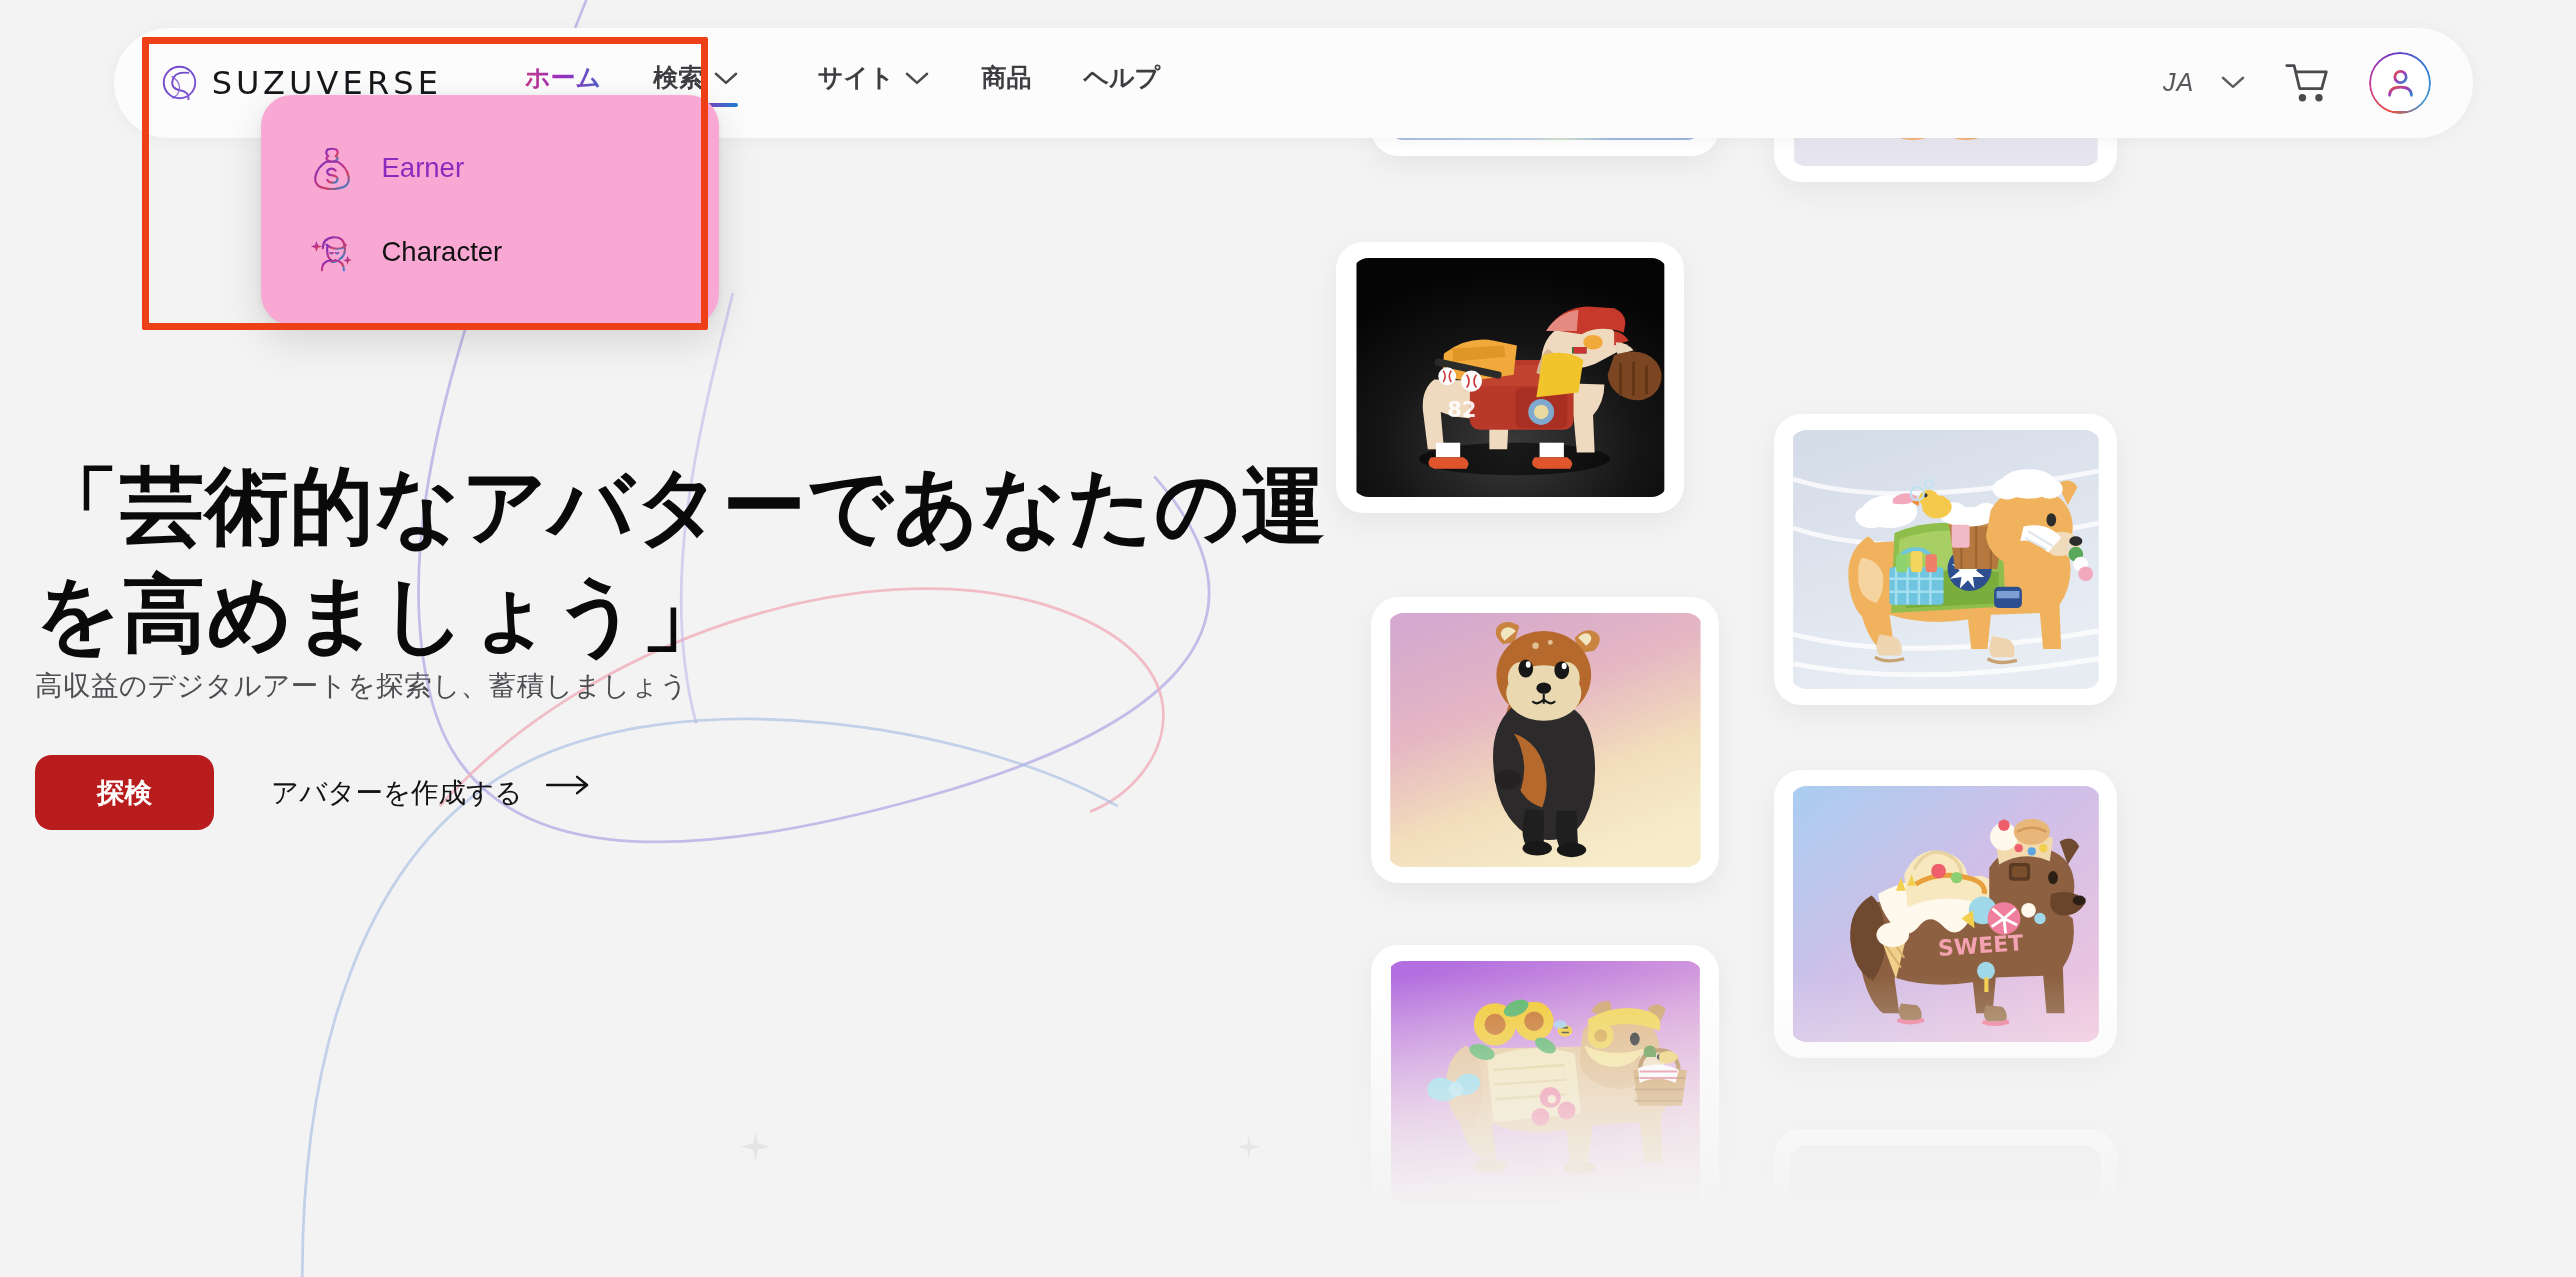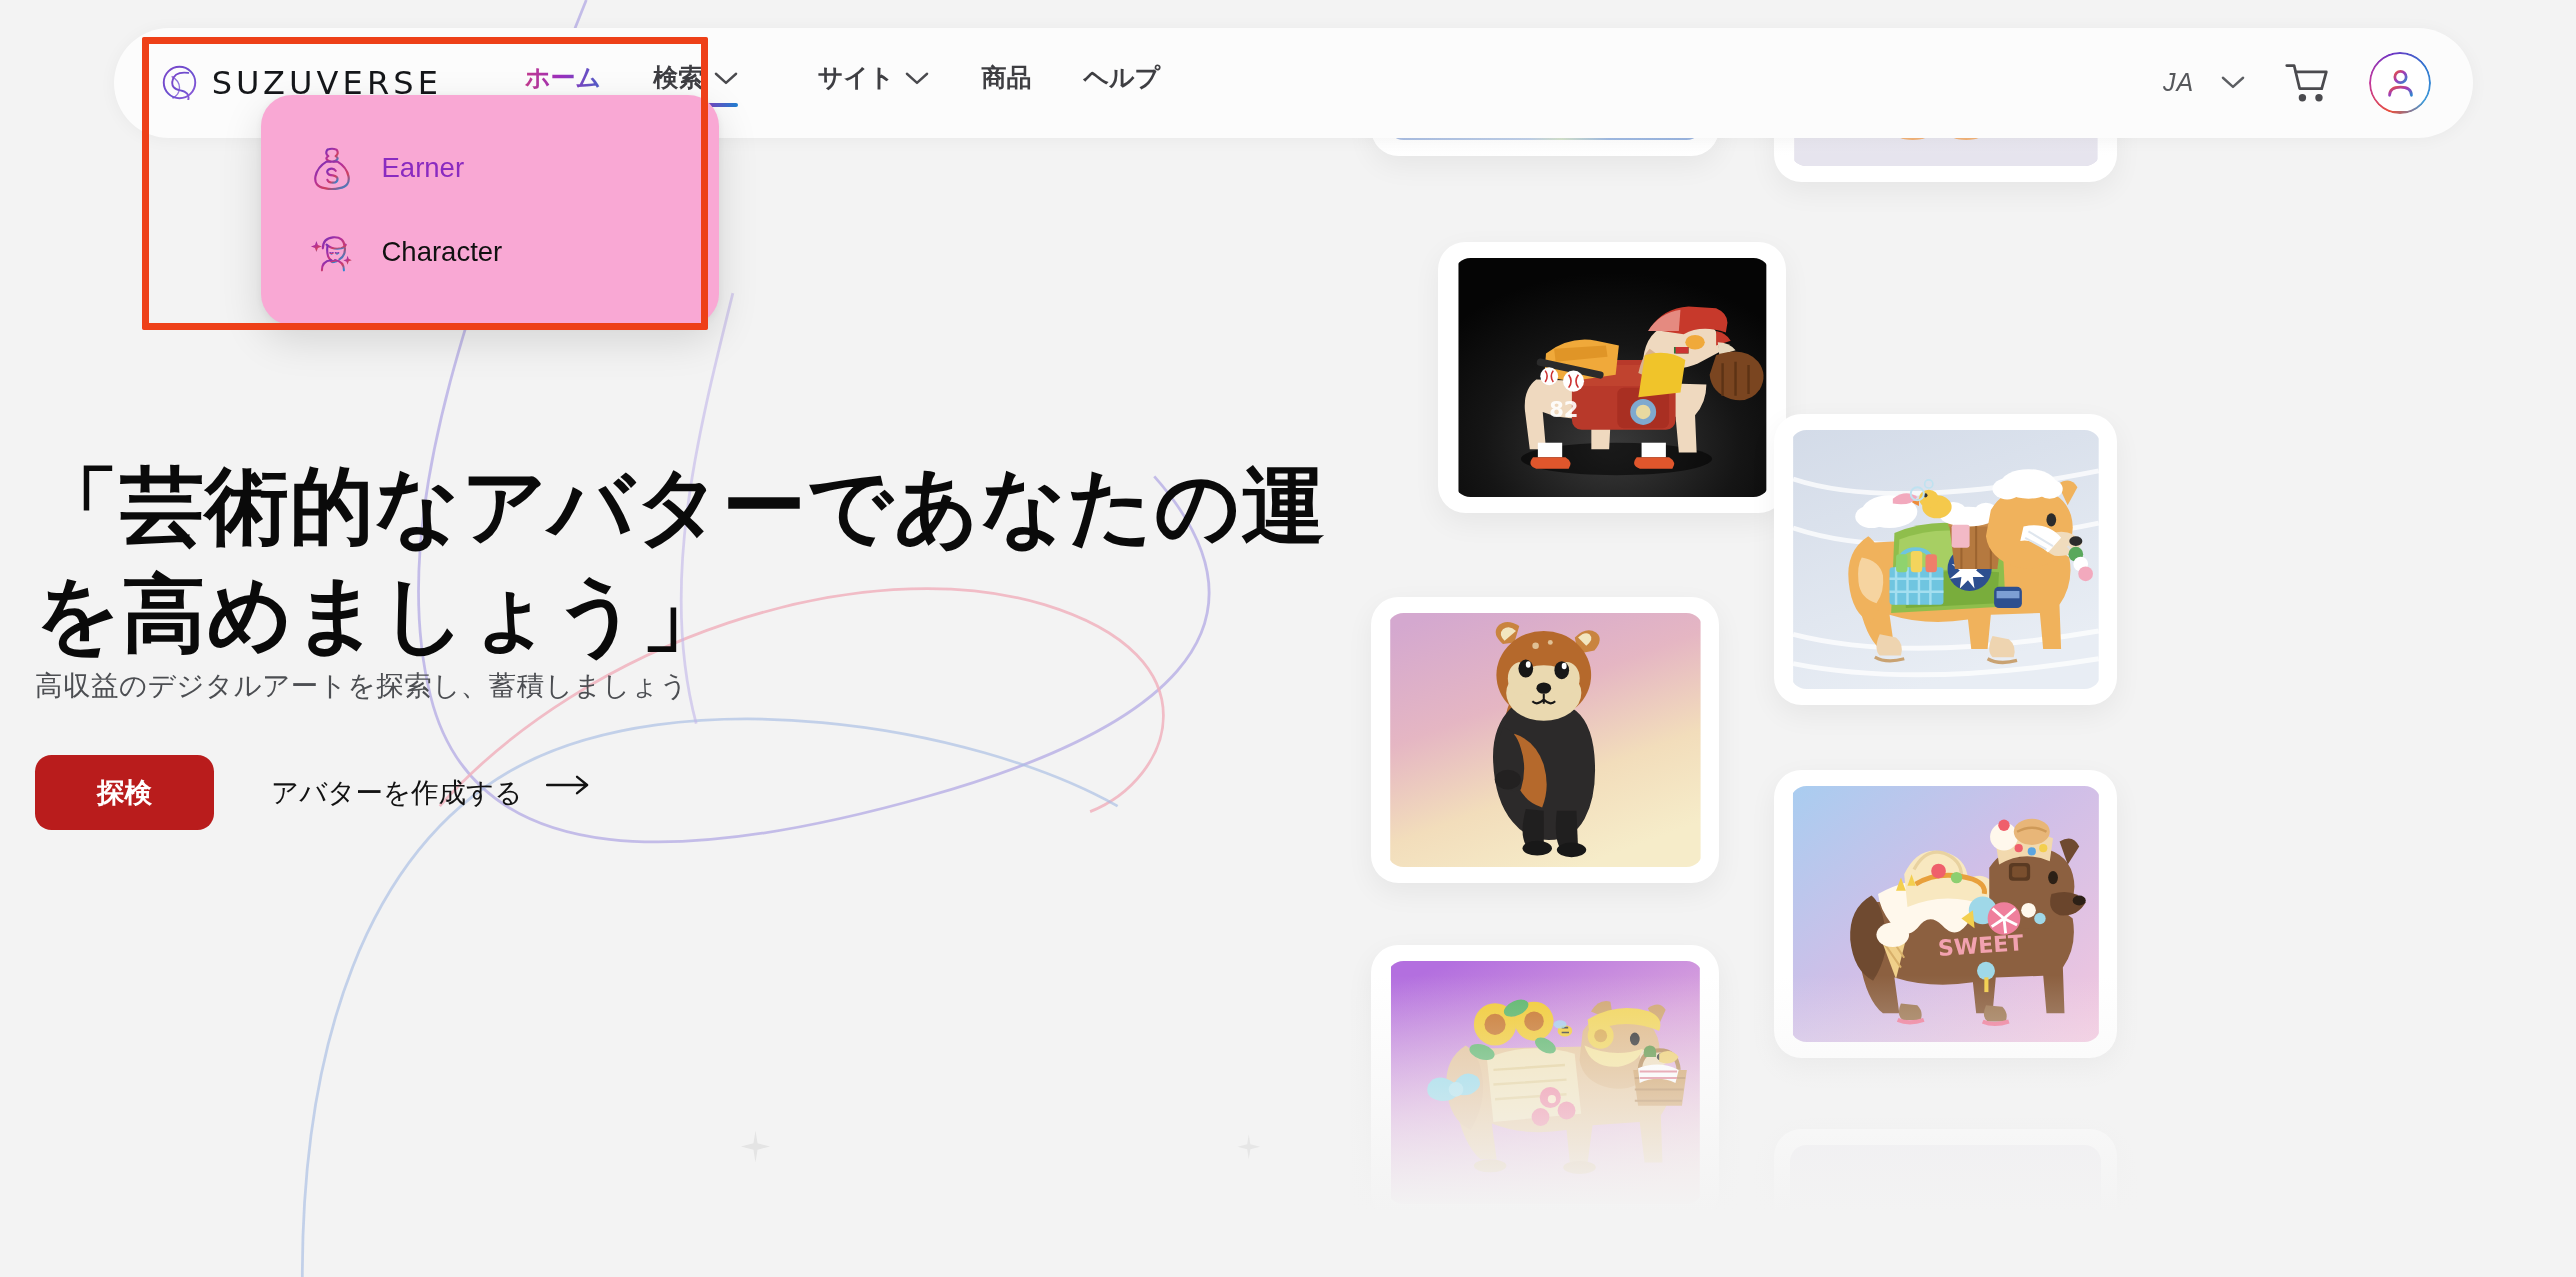--- a/index.html
+++ b/index.html
@@ -222,7 +222,7 @@
       </div>
     </div>
 
-    <div class="card" style="left:1438px; top:242px; width:348px; height:271px;">
+    <div class="card" style="left:1336px; top:242px; width:348px; height:271px;">
       <div class="card-img">
         <svg viewBox="0 0 380 296">
           <defs>

